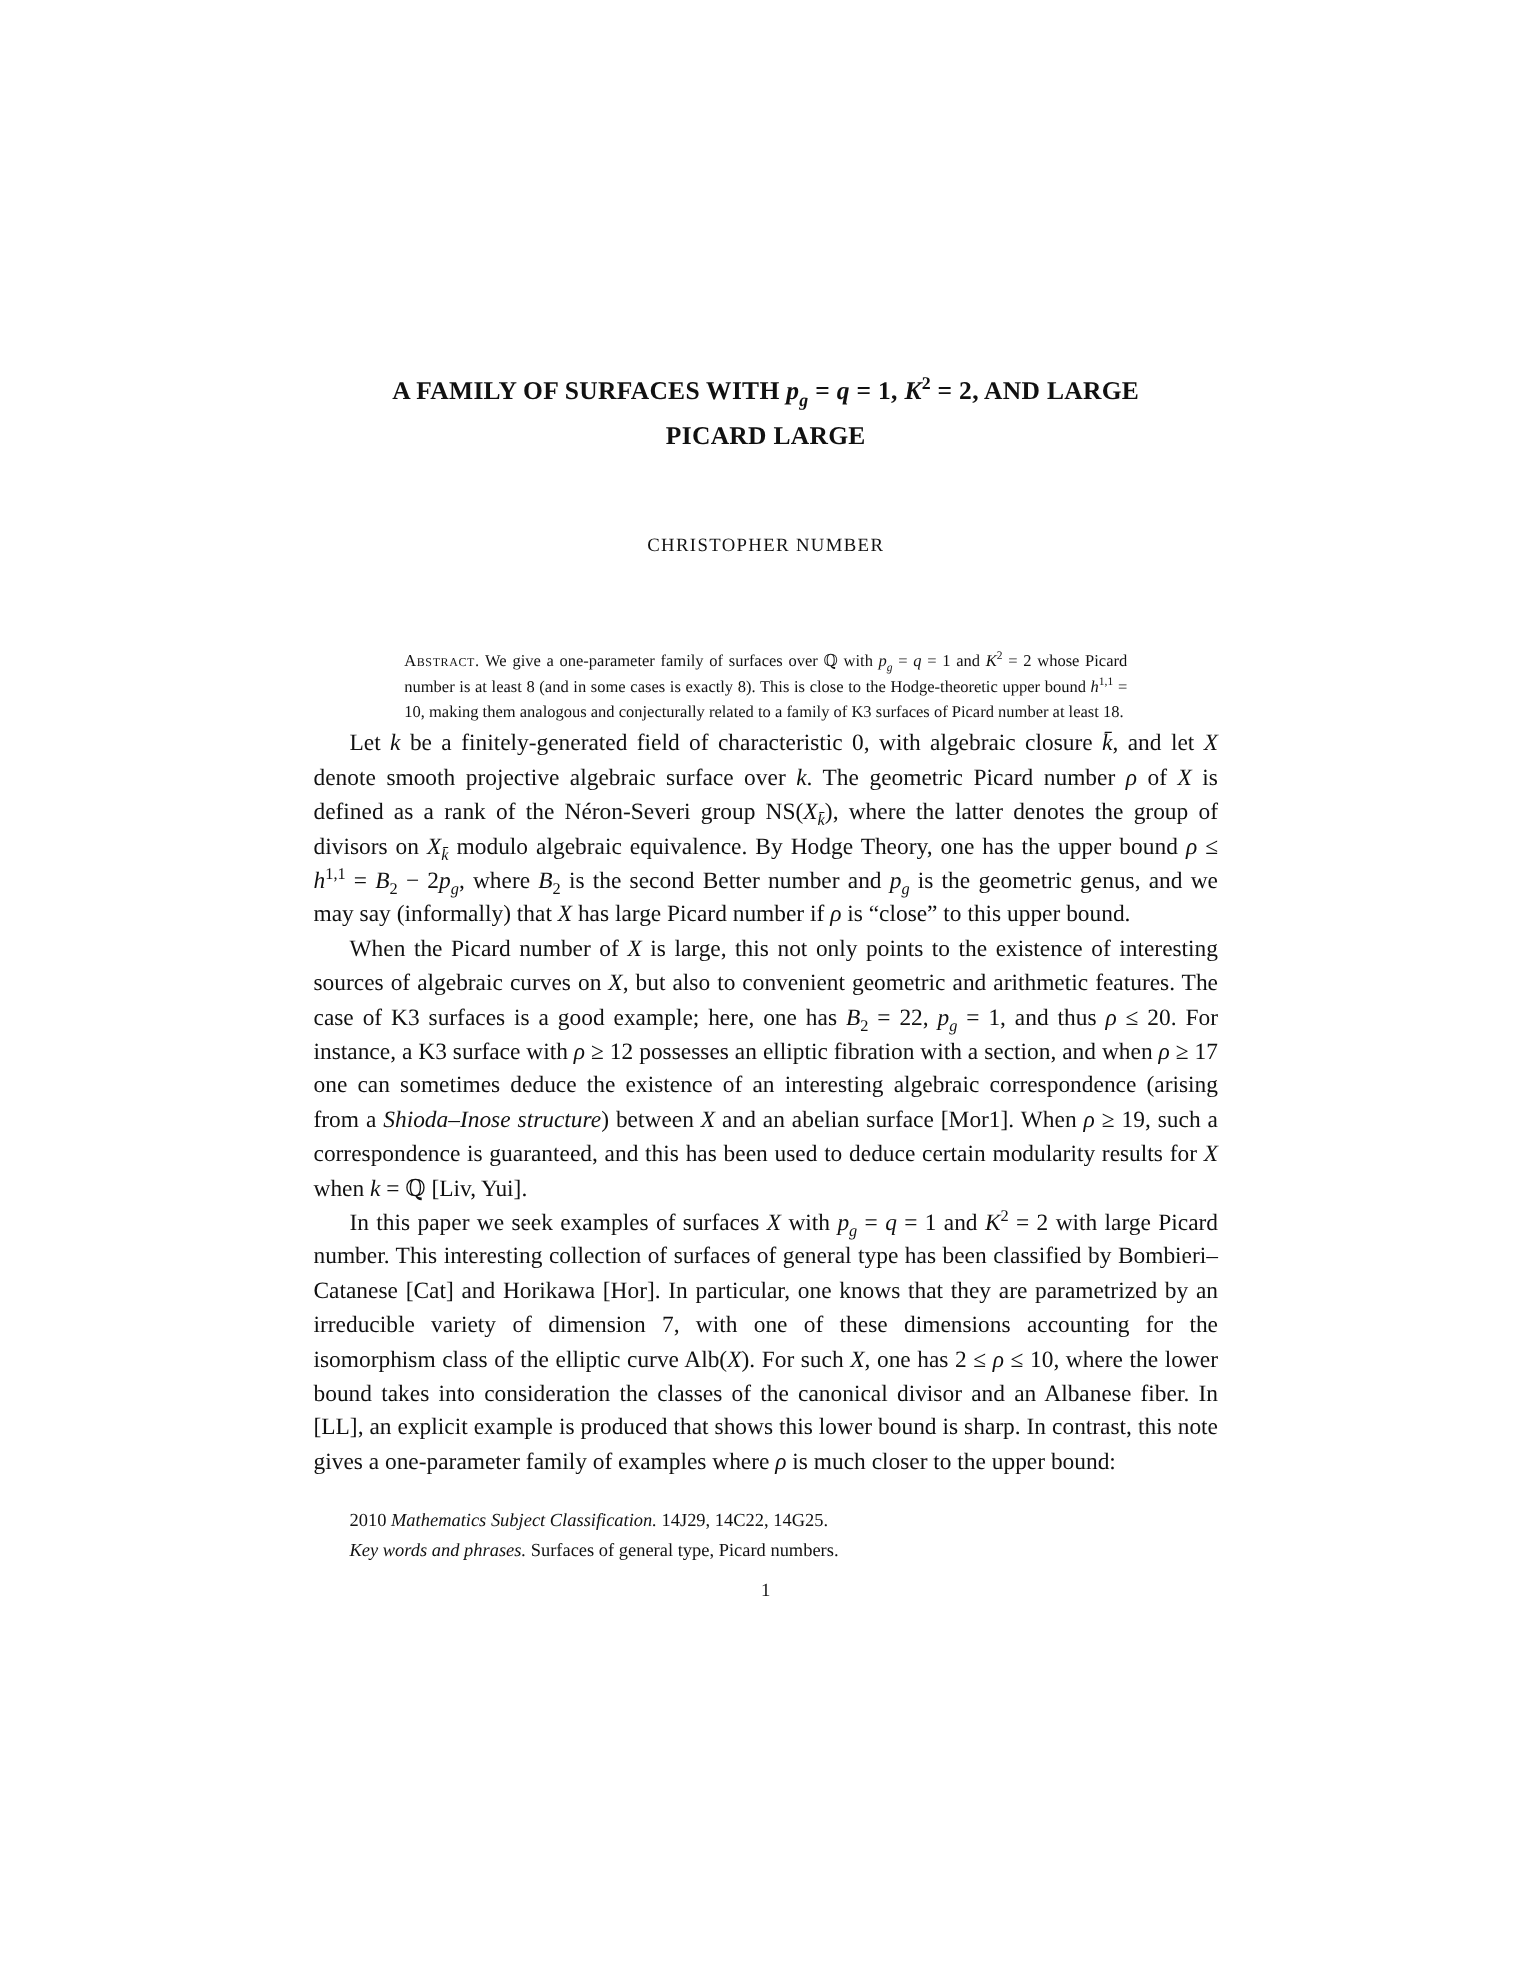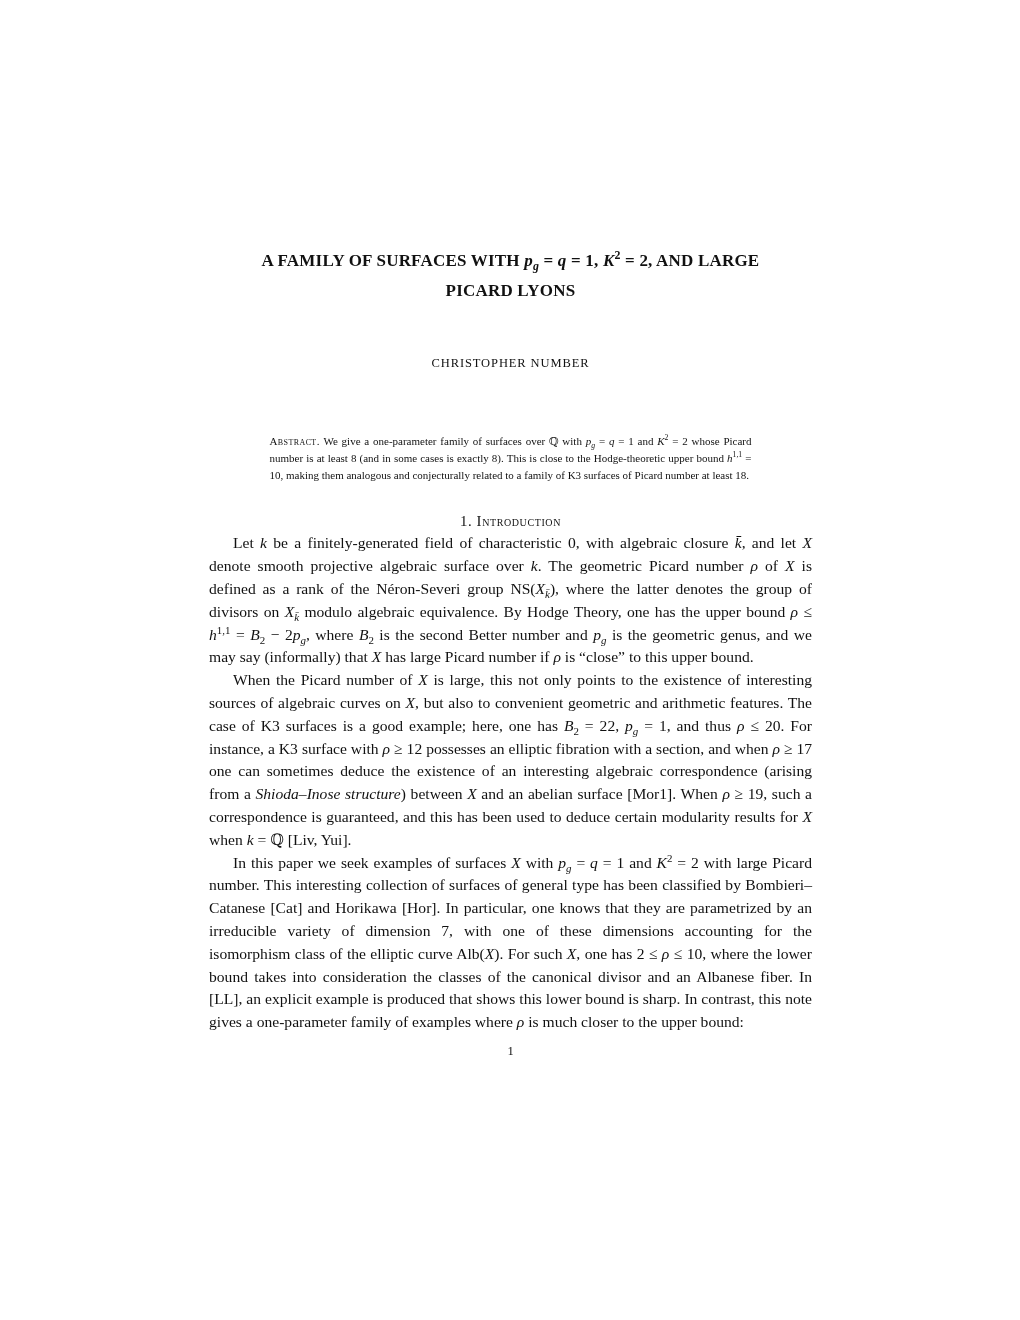--- a/index.html
+++ b/index.html
@@ -98,7 +98,7 @@
 
     <h1 class="title">
       <span class="title-line">A FAMILY OF SURFACES WITH <i>p<sub>g</sub></i> = <i>q</i> = 1, <i>K</i><sup>2</sup> = 2, AND LARGE</span>
-      <span class="title-line">PICARD LYONS</span>
+      <span class="title-line">PICARD LARGE</span>
     </h1>
 
     <div class="author">CHRISTOPHER NUMBER</div>

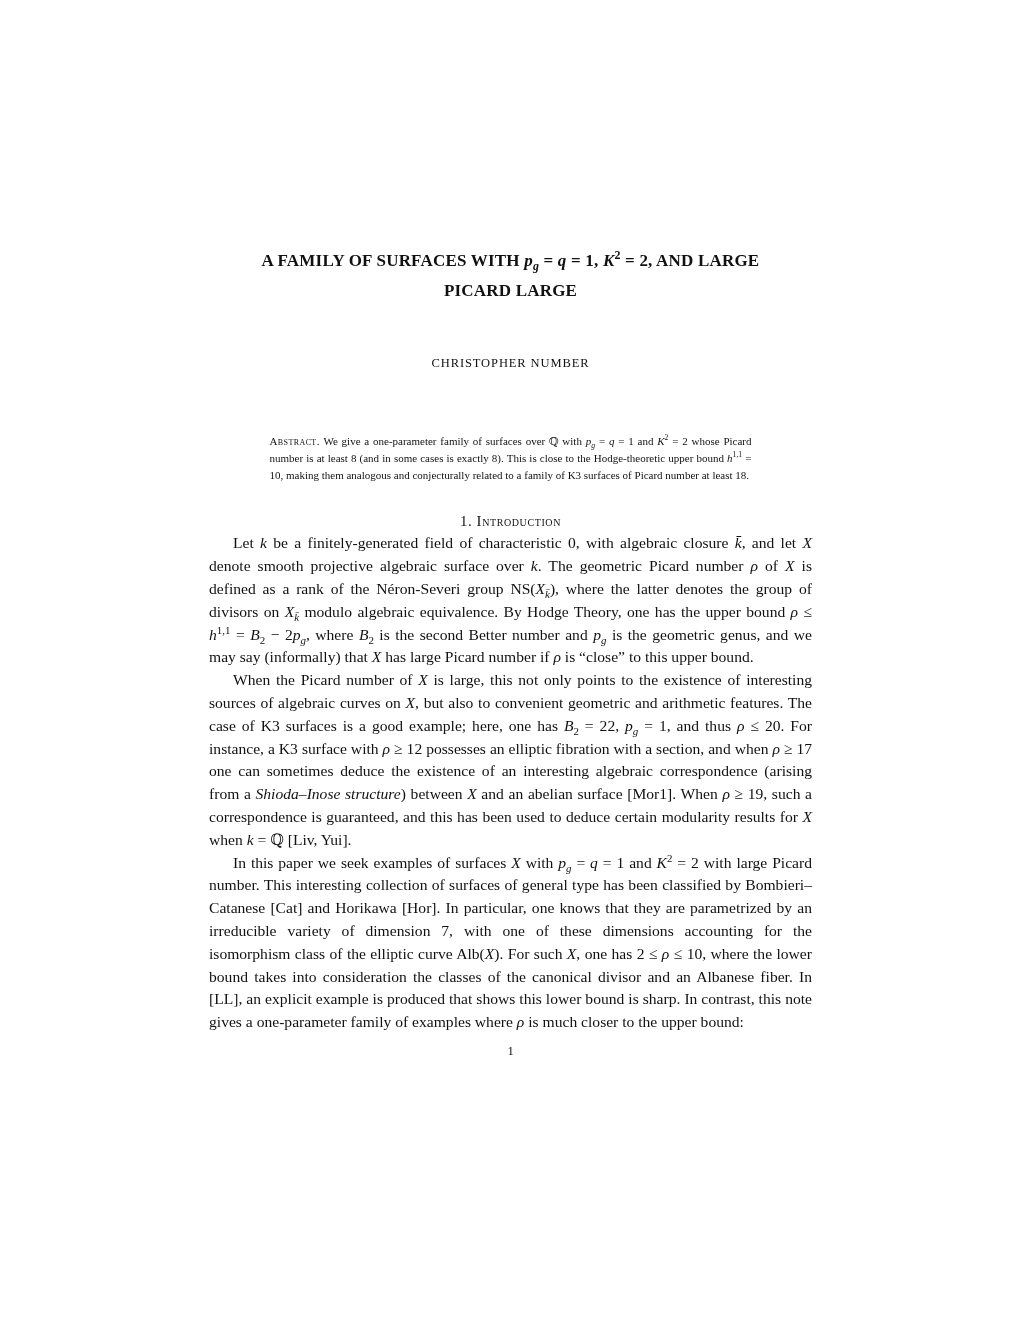--- a/index.html
+++ b/index.html
@@ -107,7 +107,6 @@
       <p><span class="abs-label">Abstract.</span><span> We give a one-parameter family of surfaces over ℚ with <i>p<sub>g</sub></i> = <i>q</i> = 1 and <i>K</i><sup>2</sup> = 2 whose Picard number is at least 8 (and in some cases is exactly 8). This is close to the Hodge-theoretic upper bound <i>h</i><sup>1,1</sup> = 10, making them analogous and conjecturally related to a family of K3 surfaces of Picard number at least 18.</span></p>
     </div>
 
-    <h2 class="section-heading">1. Introduction</h2>
 
     <div class="body">
       <p>Let <i>k</i> be a finitely-generated field of characteristic 0, with algebraic closure <i>k̄</i>, and let <i>X</i> denote smooth projective algebraic surface over <i>k</i>. The geometric Picard number <i>ρ</i> of <i>X</i> is defined as a rank of the Néron-Severi group NS(<i>X</i><sub><i>k̄</i></sub>), where the latter denotes the group of divisors on <i>X</i><sub><i>k̄</i></sub> modulo algebraic equivalence. By Hodge Theory, one has the upper bound <i>ρ</i> ≤ <i>h</i><sup>1,1</sup> = <i>B</i><sub>2</sub> − 2<i>p<sub>g</sub></i>, where <i>B</i><sub>2</sub> is the second Better number and <i>p<sub>g</sub></i> is the geometric genus, and we may say (informally) that <i>X</i> has large Picard number if <i>ρ</i> is “close” to this upper bound.</p>

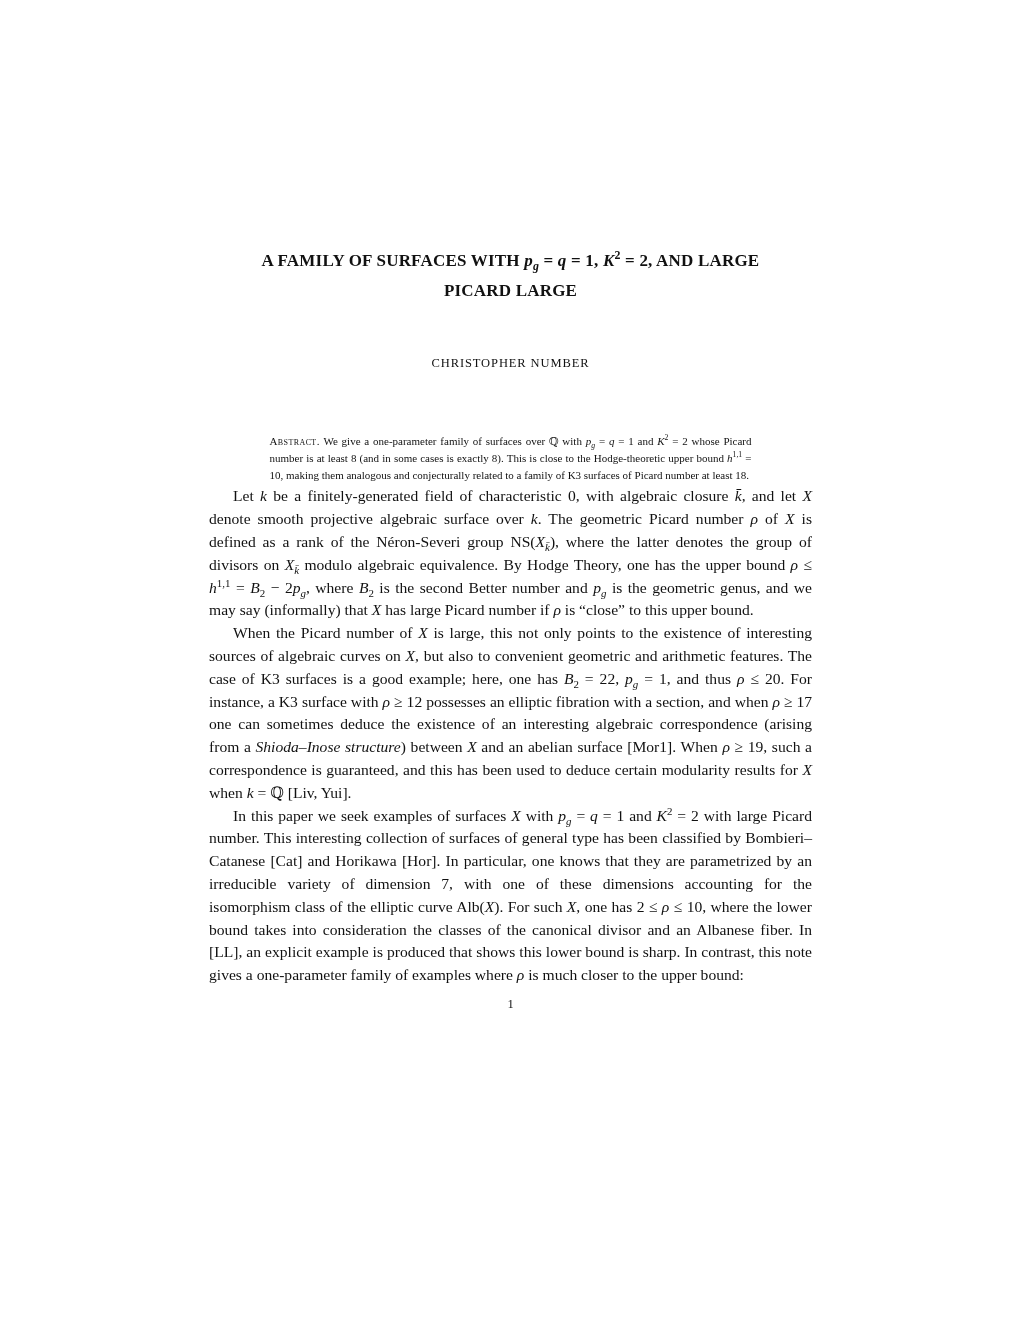--- a/index.html
+++ b/index.html
@@ -114,6 +114,10 @@
       <p>In this paper we seek examples of surfaces <i>X</i> with <i>p<sub>g</sub></i> = <i>q</i> = 1 and <i>K</i><sup>2</sup> = 2 with large Picard number. This interesting collection of surfaces of general type has been classified by Bombieri–Catanese [Cat] and Horikawa [Hor]. In particular, one knows that they are parametrized by an irreducible variety of dimension 7, with one of these dimensions accounting for the isomorphism class of the elliptic curve Alb(<i>X</i>). For such <i>X</i>, one has 2 ≤ <i>ρ</i> ≤ 10, where the lower bound takes into consideration the classes of the canonical divisor and an Albanese fiber. In [LL], an explicit example is produced that shows this lower bound is sharp. In contrast, this note gives a one-parameter family of examples where <i>ρ</i> is much closer to the upper bound:</p>
     </div>
 
+    <div class="footnotes">
+      <p><span>2010 </span><i>Mathematics Subject Classification.</i><span> 14J29, 14C22, 14G25.</span></p>
+      <p><i>Key words and phrases.</i><span> Surfaces of general type, Picard numbers.</span></p>
+    </div>
 
     <div class="page-number">1</div>
 

